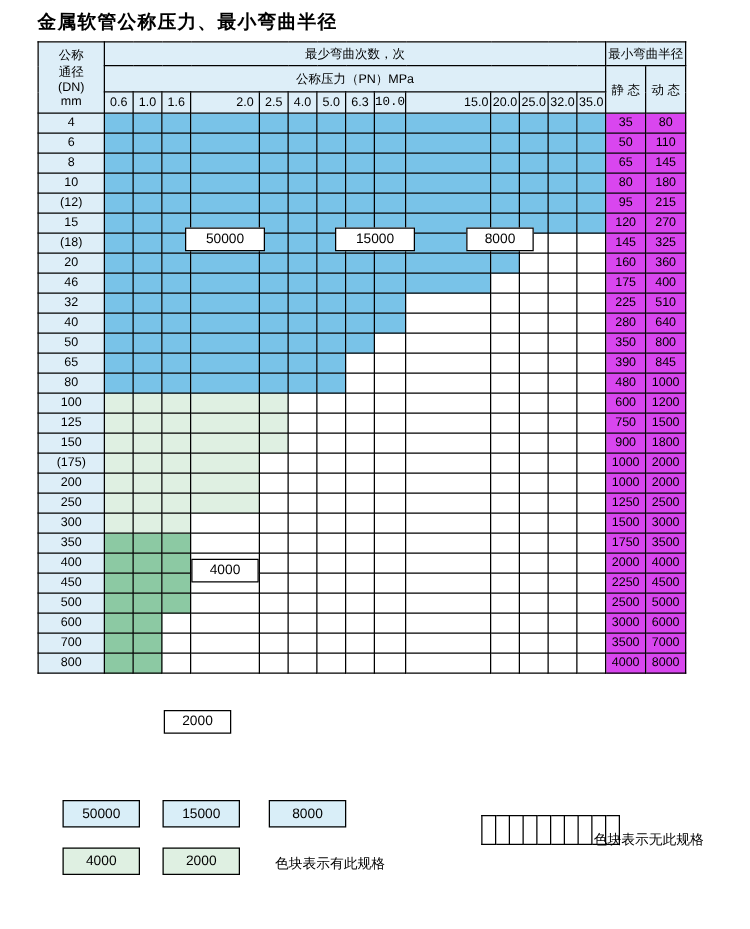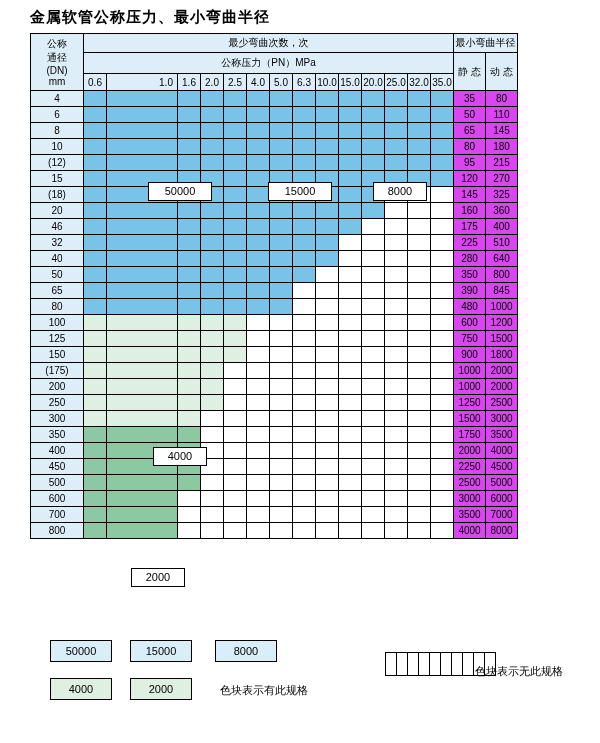--- a/index.html
+++ b/index.html
@@ -51,7 +51,7 @@
       </tr>
       <tr id="pressureRow">
           <td class="hdrcell pcol" style="height: 16px;">0.6</td>
-          <td class="hdrcell pcol" style="height: 16px; padding-left: 48px;">1.0</td>
+          <td class="hdrcell pcol" style="height: 16px;">1.0</td>
           <td class="hdrcell pcol" style="height: 16px;">1.6</td>
           <td class="hdrcell pcol" style="height: 16px;">2.0</td>
           <td class="hdrcell pcol" style="height: 16px;">2.5</td>

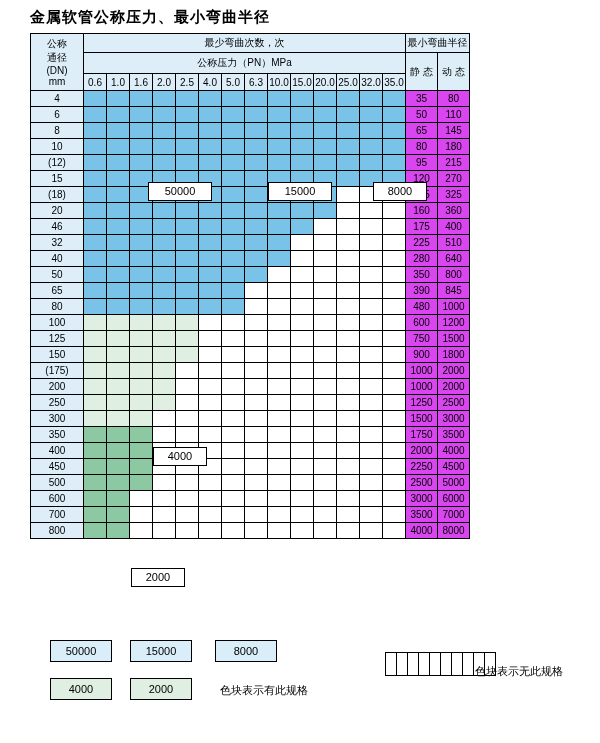--- a/index.html
+++ b/index.html
@@ -53,7 +53,7 @@
           <td class="hdrcell pcol" style="height: 16px;">0.6</td>
           <td class="hdrcell pcol" style="height: 16px;">1.0</td>
           <td class="hdrcell pcol" style="height: 16px;">1.6</td>
-          <td class="hdrcell pcol" style="height: 16px;">2.0</td>
+          <td class="hdrcell pcol" style="height: 16px; padding-left: 32px;">2.0</td>
           <td class="hdrcell pcol" style="height: 16px;">2.5</td>
           <td class="hdrcell pcol" style="height: 16px;">4.0</td>
           <td class="hdrcell pcol" style="height: 16px;">5.0</td>

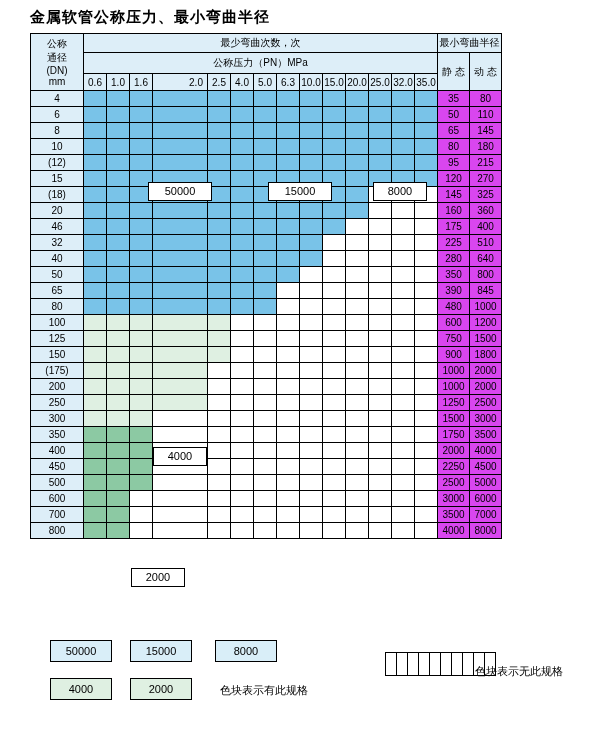--- a/index.html
+++ b/index.html
@@ -58,7 +58,7 @@
           <td class="hdrcell pcol" style="height: 16px;">4.0</td>
           <td class="hdrcell pcol" style="height: 16px;">5.0</td>
           <td class="hdrcell pcol" style="height: 16px;">6.3</td>
-          <td class="hdrcell pcol" style="height: 16px;">10.0</td>
+          <td class="hdrcell pcol" style="height: 16px; font-family: Liberation Mono, monospace;">10.0</td>
           <td class="hdrcell pcol" style="height: 16px;">15.0</td>
           <td class="hdrcell pcol" style="height: 16px;">20.0</td>
           <td class="hdrcell pcol" style="height: 16px; text-align: center;">25.0</td>

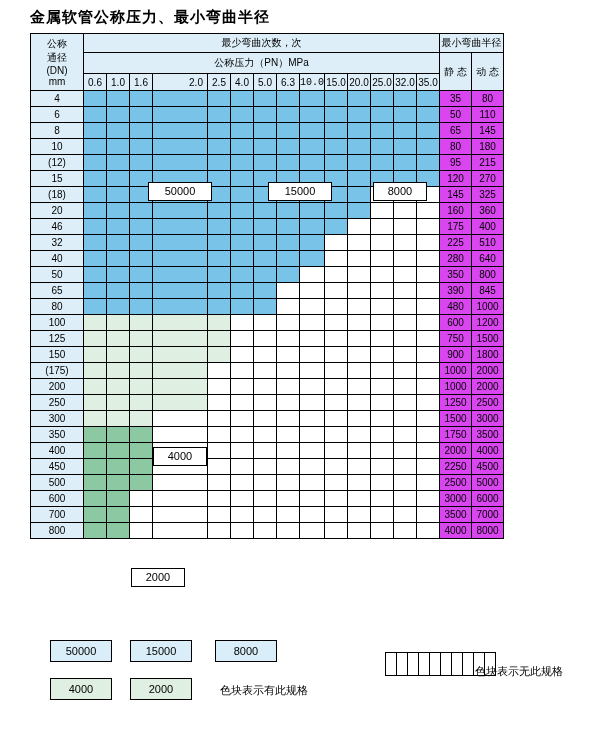--- a/index.html
+++ b/index.html
@@ -59,7 +59,7 @@
           <td class="hdrcell pcol" style="height: 16px;">5.0</td>
           <td class="hdrcell pcol" style="height: 16px;">6.3</td>
           <td class="hdrcell pcol" style="height: 16px; font-family: Liberation Mono, monospace;">10.0</td>
-          <td class="hdrcell pcol" style="height: 16px;">15.0</td>
+          <td class="hdrcell pcol" style="height: 16px; padding-left: 45px;">15.0</td>
           <td class="hdrcell pcol" style="height: 16px;">20.0</td>
           <td class="hdrcell pcol" style="height: 16px; text-align: center;">25.0</td>
           <td class="hdrcell pcol" style="height: 16px;">32.0</td>

